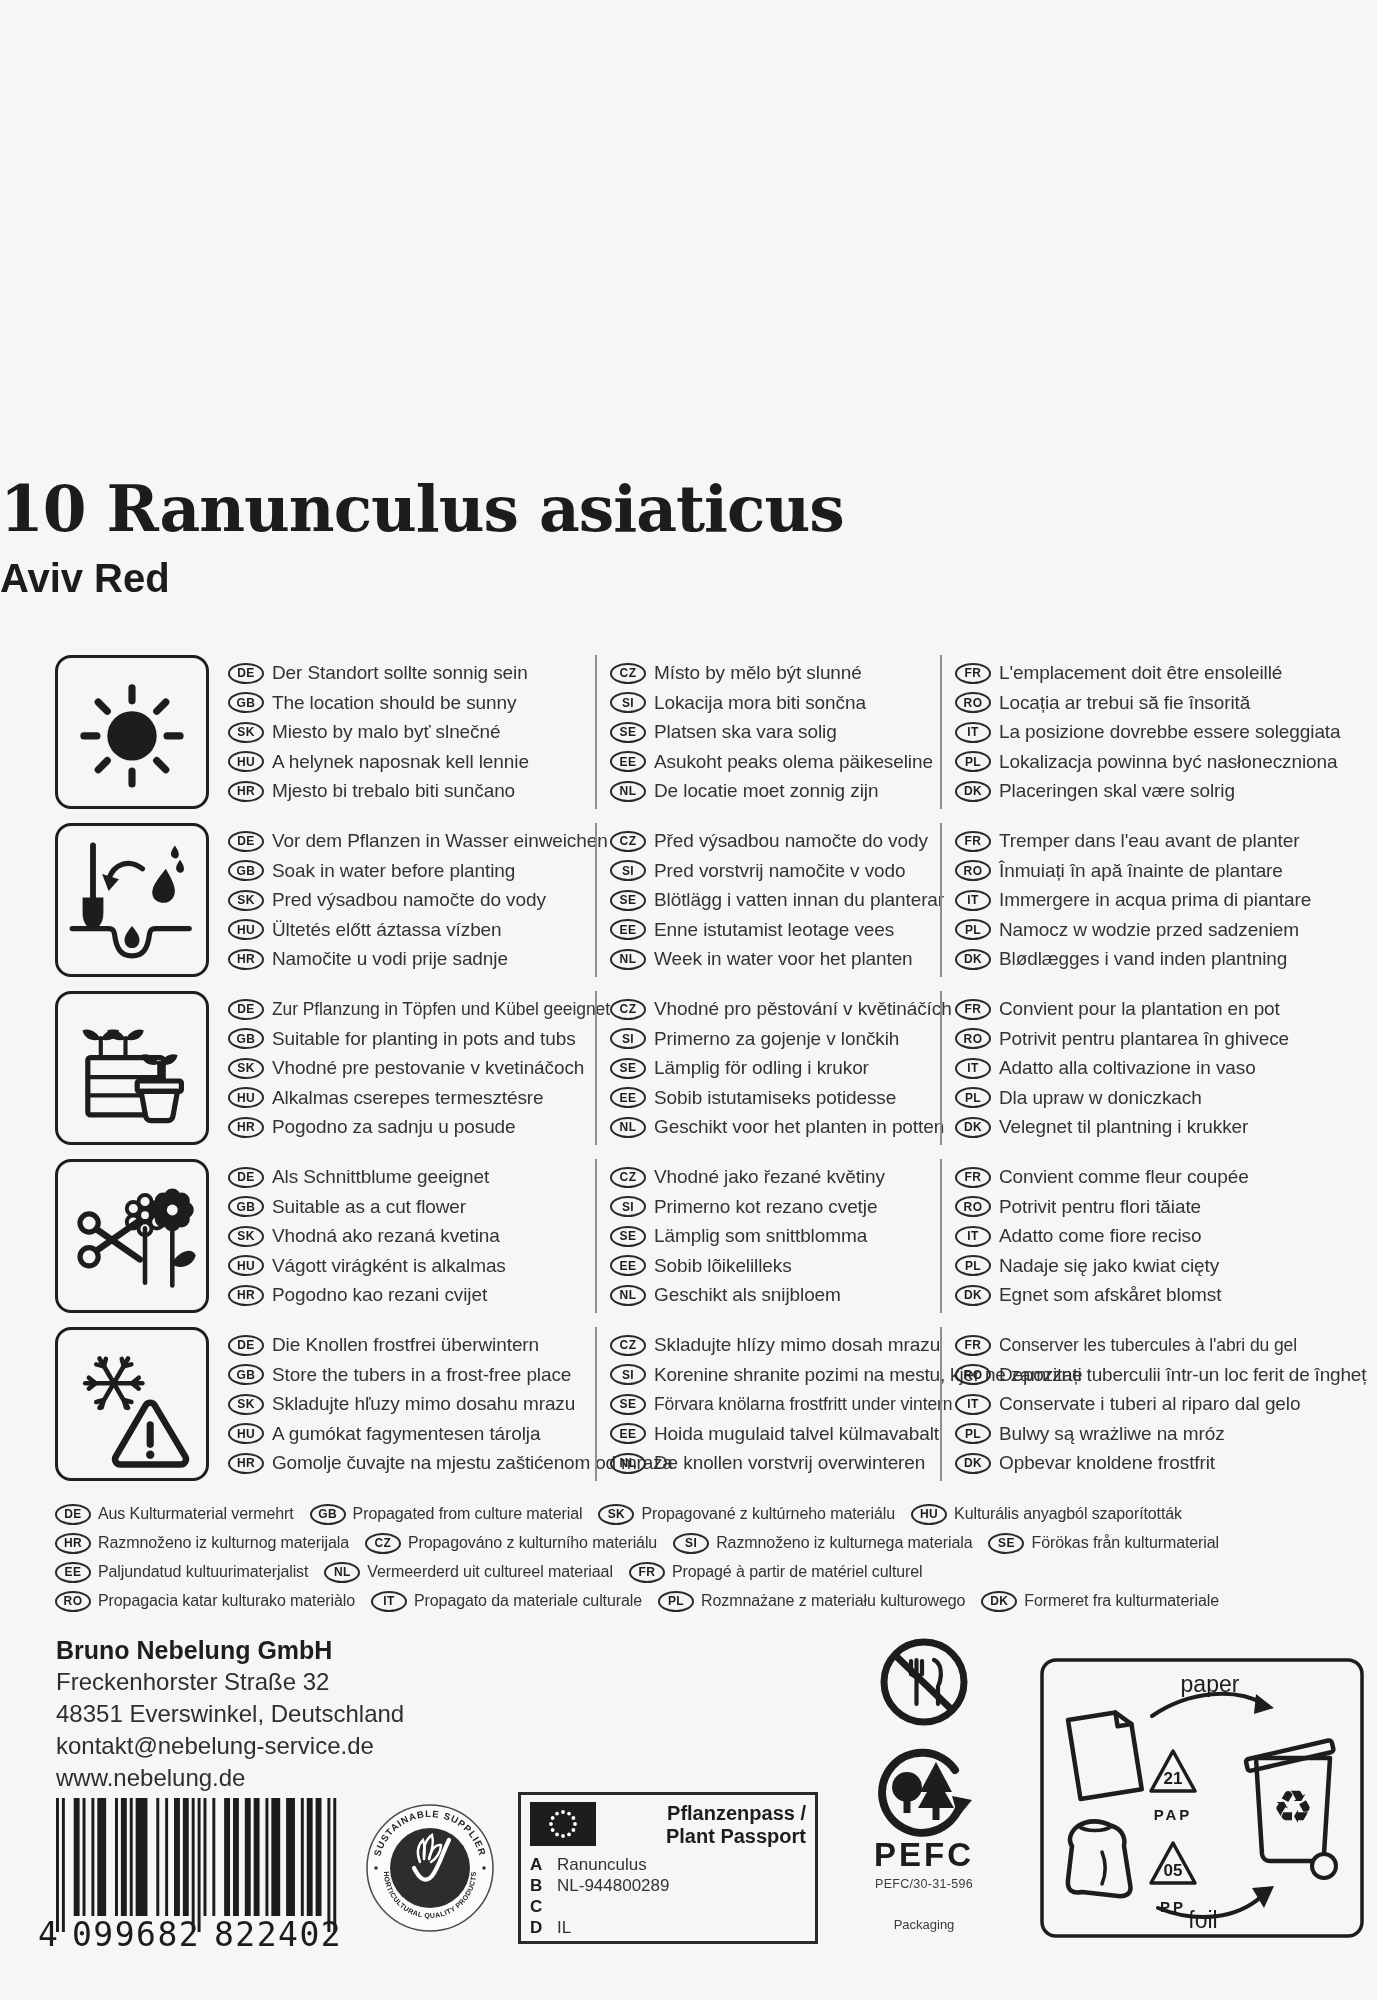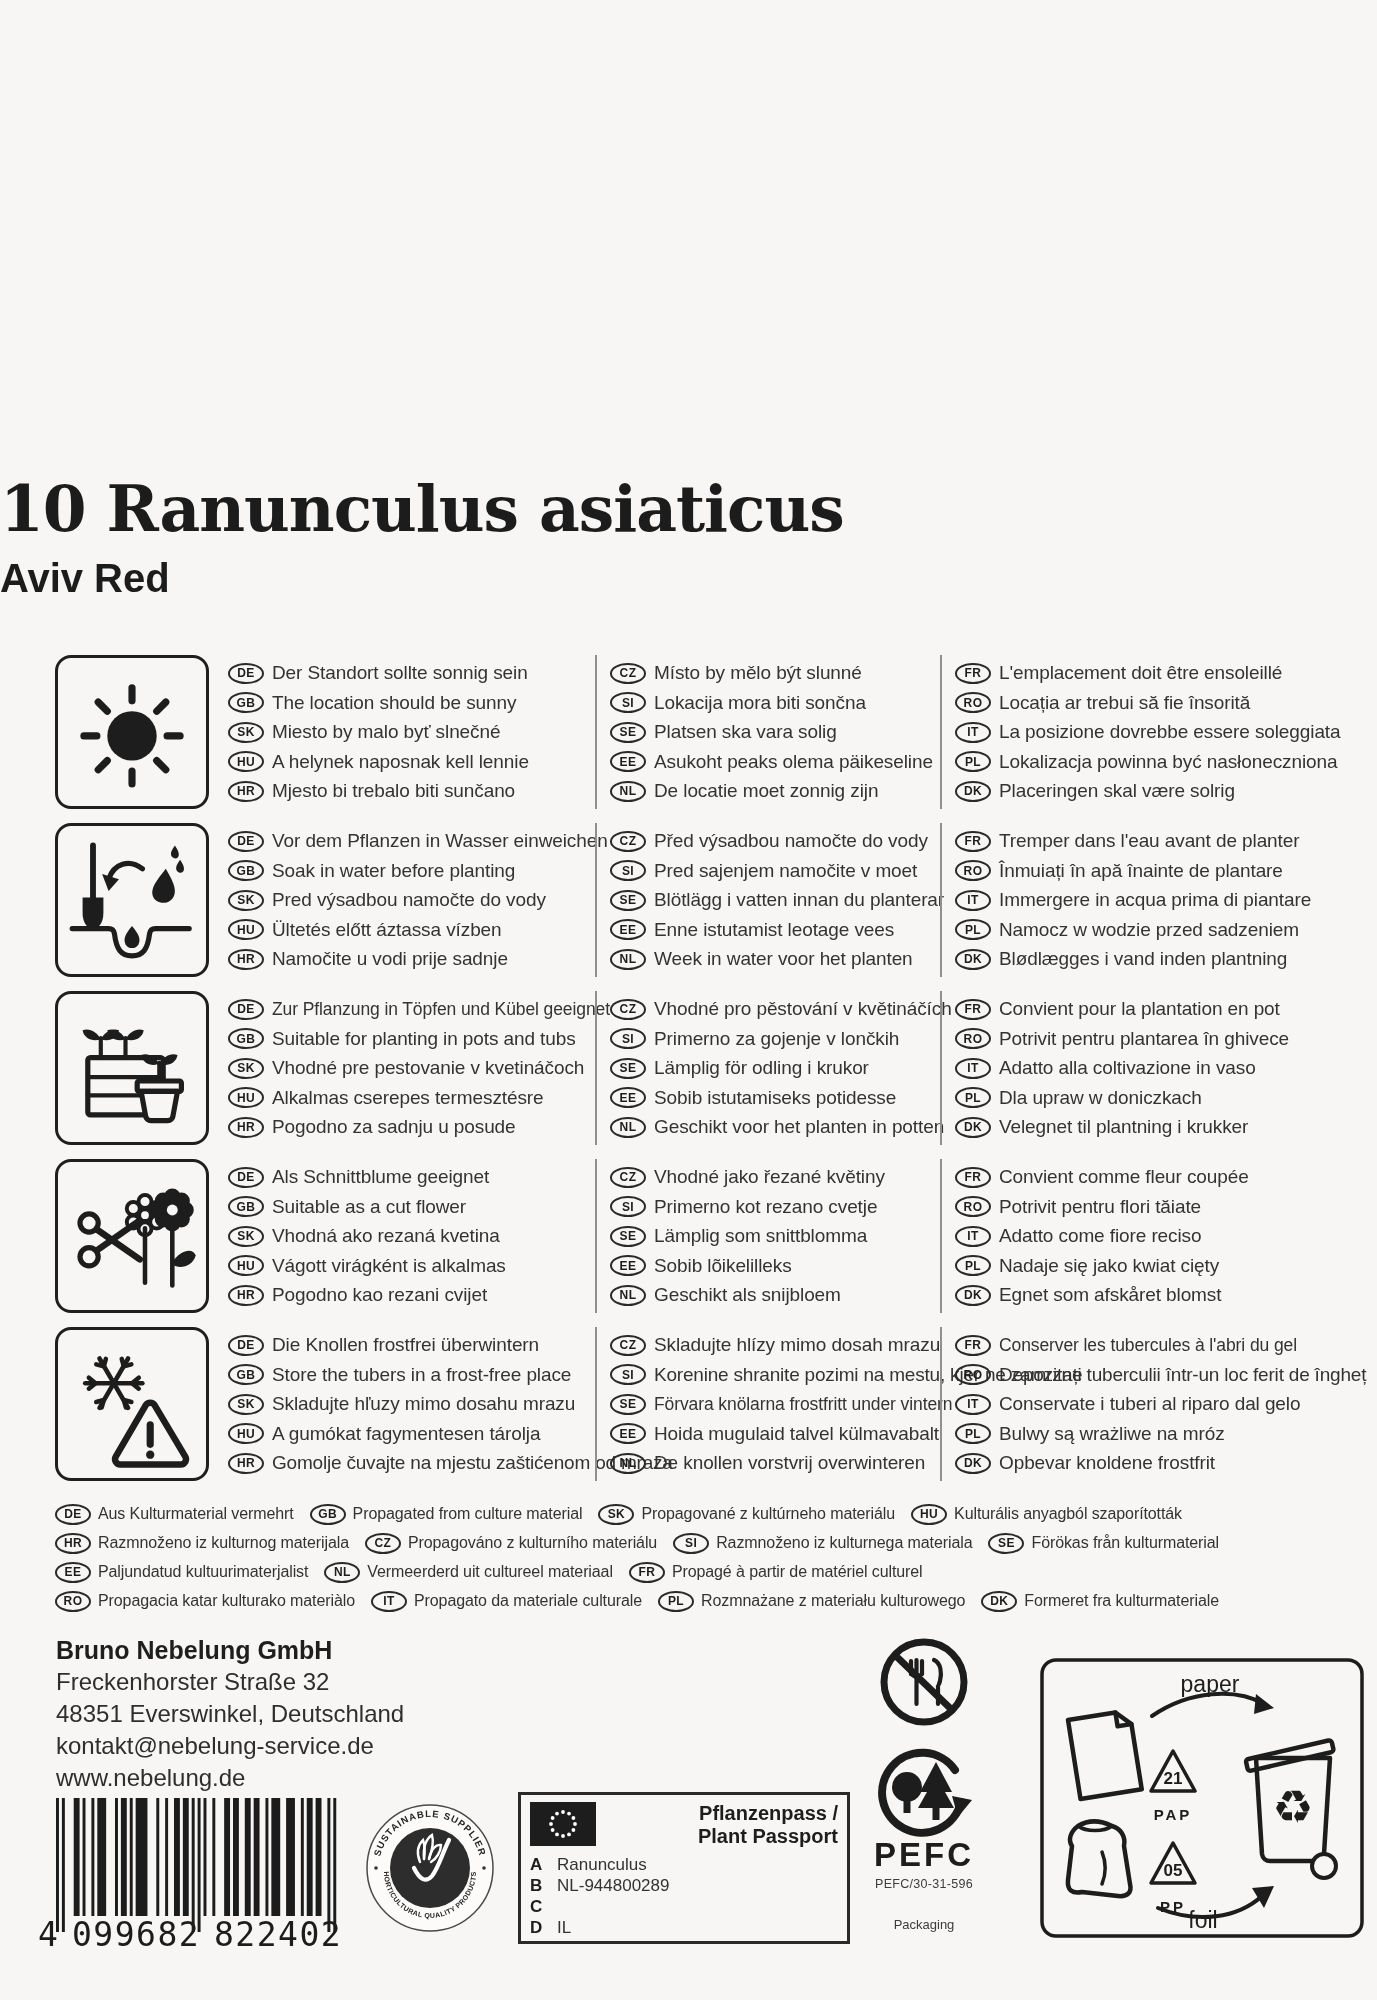--- a/index.html
+++ b/index.html
@@ -192,7 +192,7 @@
             </div>
             <div class="row">
               <span class="badge">SI</span>
-              <span class="txt">Pred sajenjem namočite v moet</span>
+              <span class="txt">Pred vorstvrij namočite v vodo</span>
             </div>
             <div class="row">
               <span class="badge">SE</span>

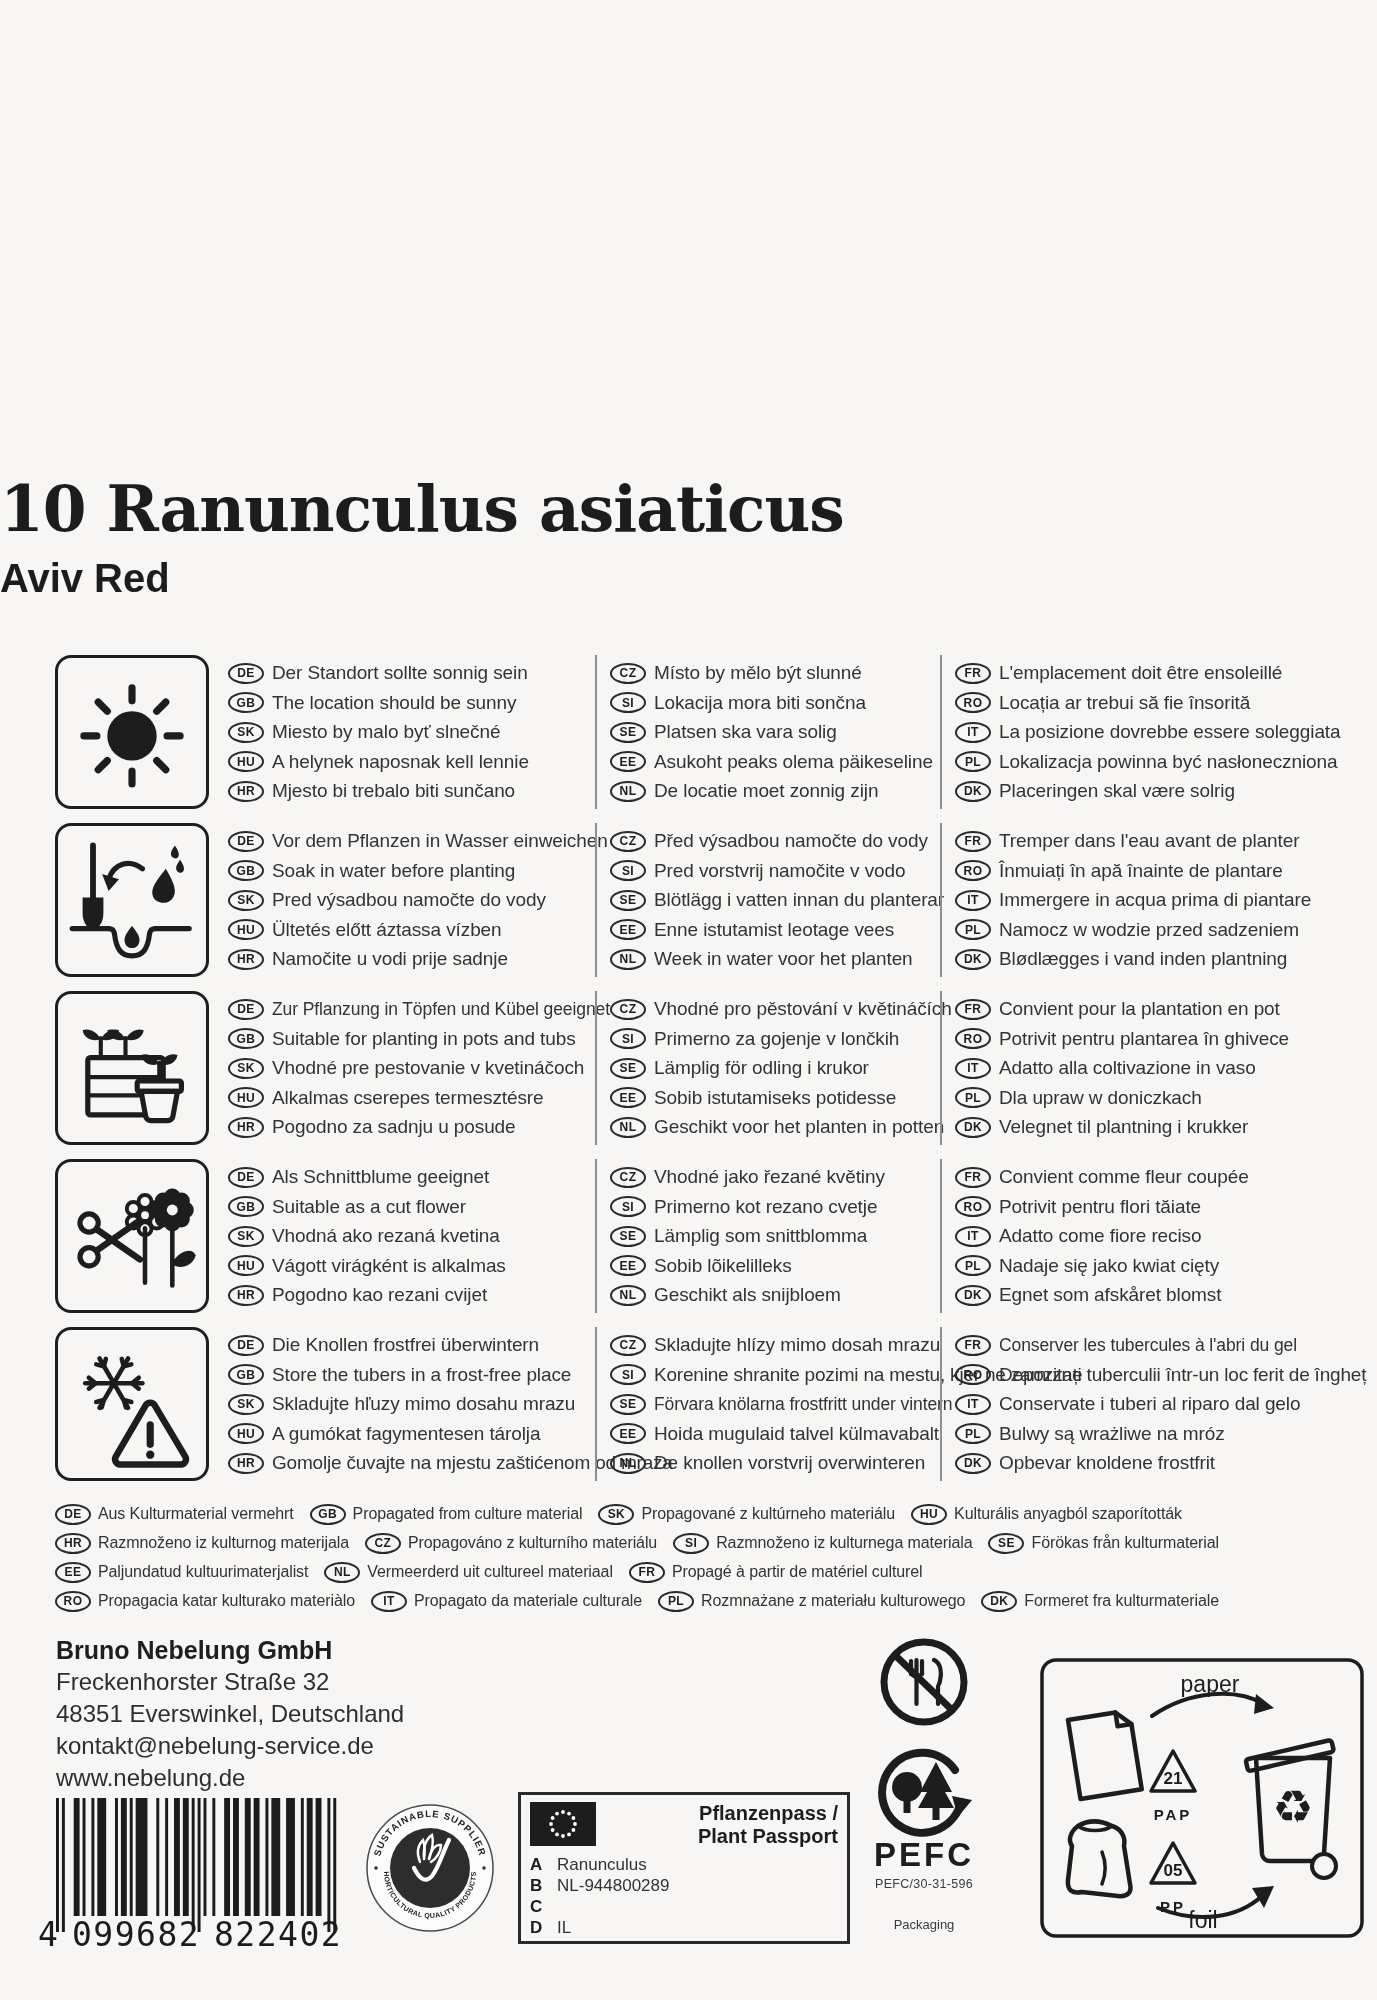--- a/index.html
+++ b/index.html
@@ -34,7 +34,7 @@
   
   .barcode{position:absolute;left:36px;top:1792px;}
   .emblem{position:absolute;left:364px;top:1802px;}
-  .passport{position:absolute;left:518px;top:1792px;width:332px;height:152px;box-sizing:border-box;border:3px solid #2a2a2a;padding:7px 9px;background:transparent;}
+  .passport{position:absolute;left:518px;top:1792px;width:300px;height:152px;box-sizing:border-box;border:3px solid #2a2a2a;padding:7px 9px;background:transparent;}
   .pass-head{display:flex;justify-content:space-between;align-items:flex-start;}
   .pass-title{text-align:right;font-weight:700;font-size:20px;line-height:23px;color:#1d1d1d;}
   .pass-rows{margin-top:6px;}

